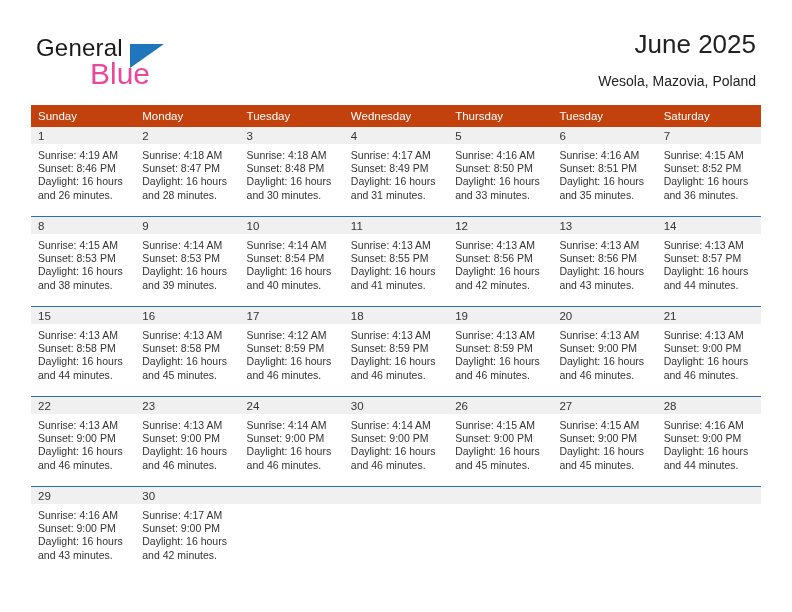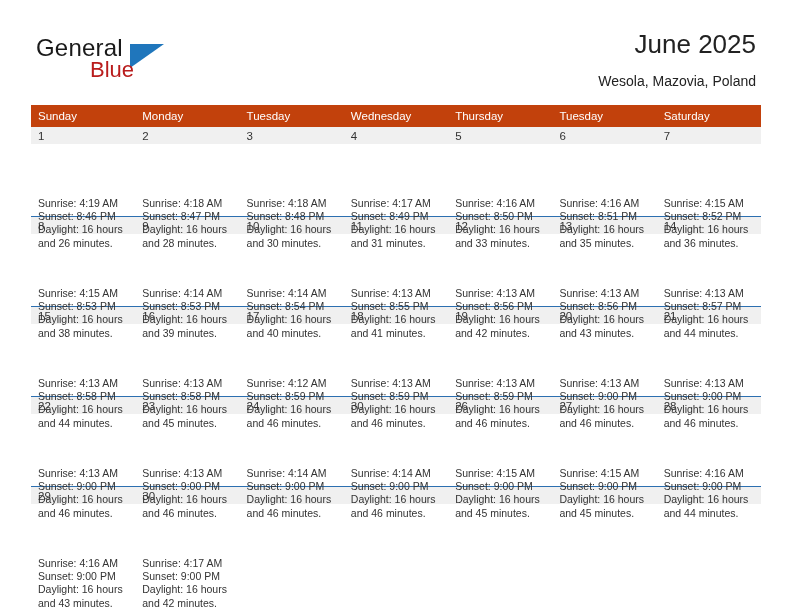--- a/index.html
+++ b/index.html
@@ -53,8 +53,8 @@
     position: absolute;
     left: 54px;
     top: 23px;
-    font-size: 22px;
-    color: #b91c1c;
+    font-size: 30px;
+    color: #ec4899;
     font-family: "Liberation Sans", sans-serif;
     text-align: right;
   }

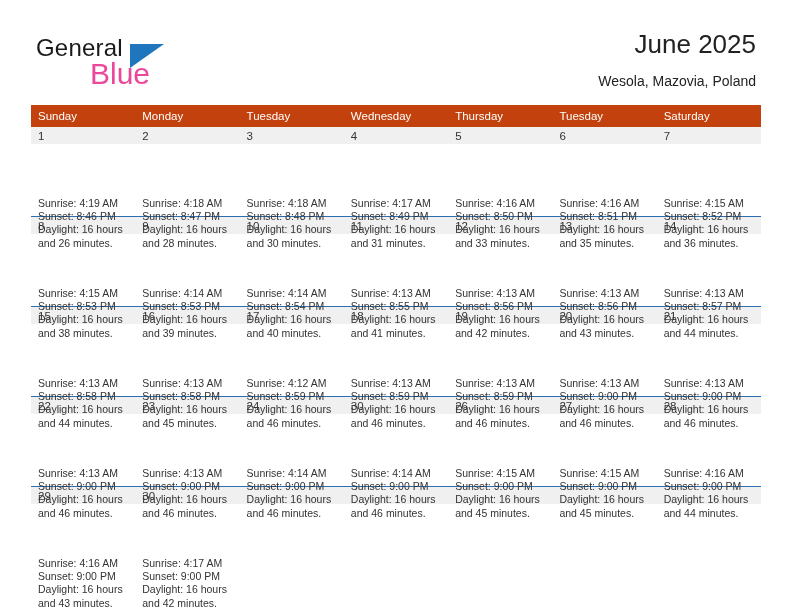--- a/index.html
+++ b/index.html
@@ -149,7 +149,6 @@
     font-size: 10.5px;
     line-height: 13.2px;
     color: #333333;
-    margin-top: 48px;
   }
   .dayinfo div {
     white-space: nowrap;

